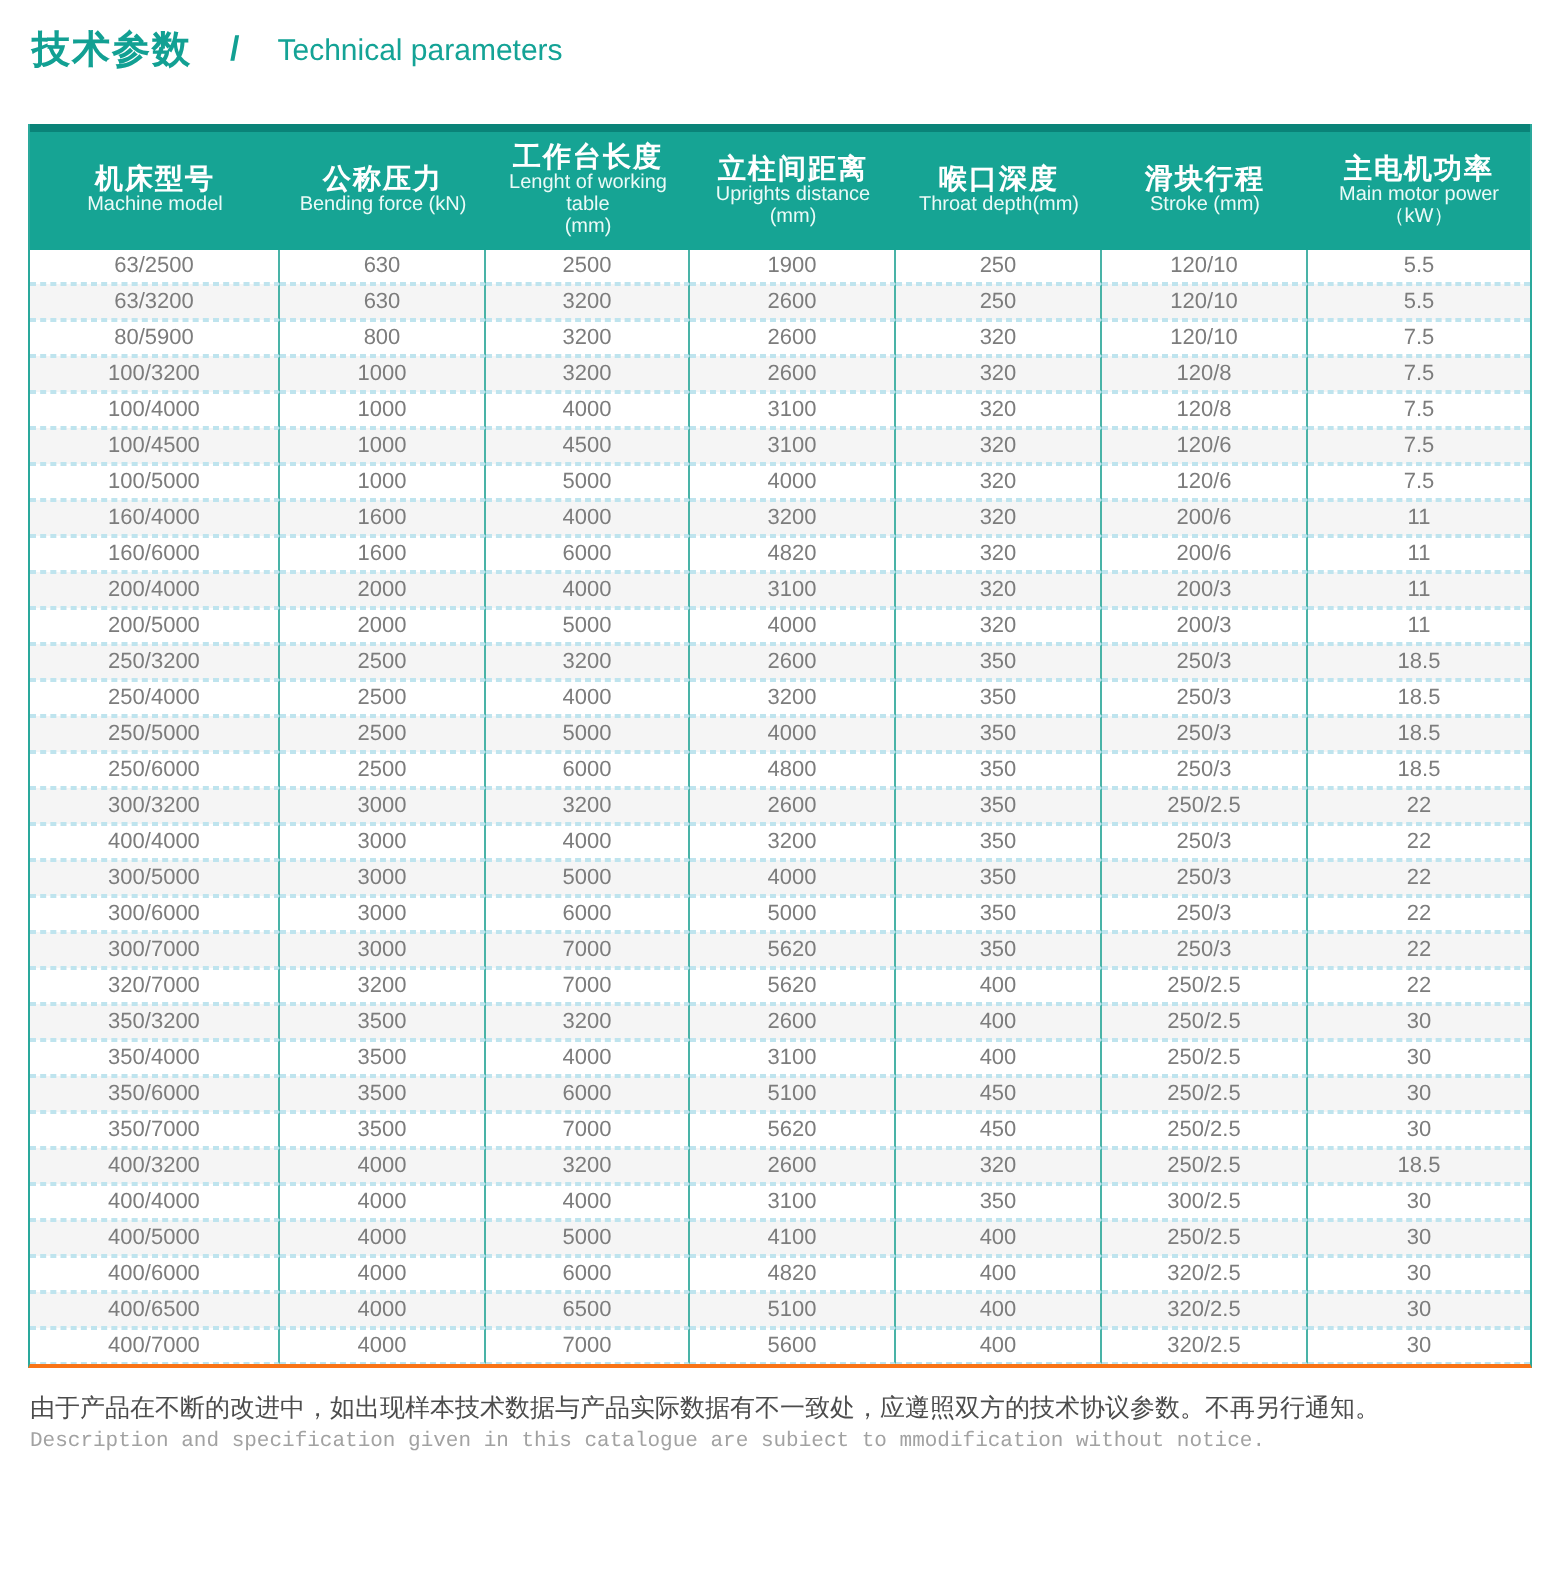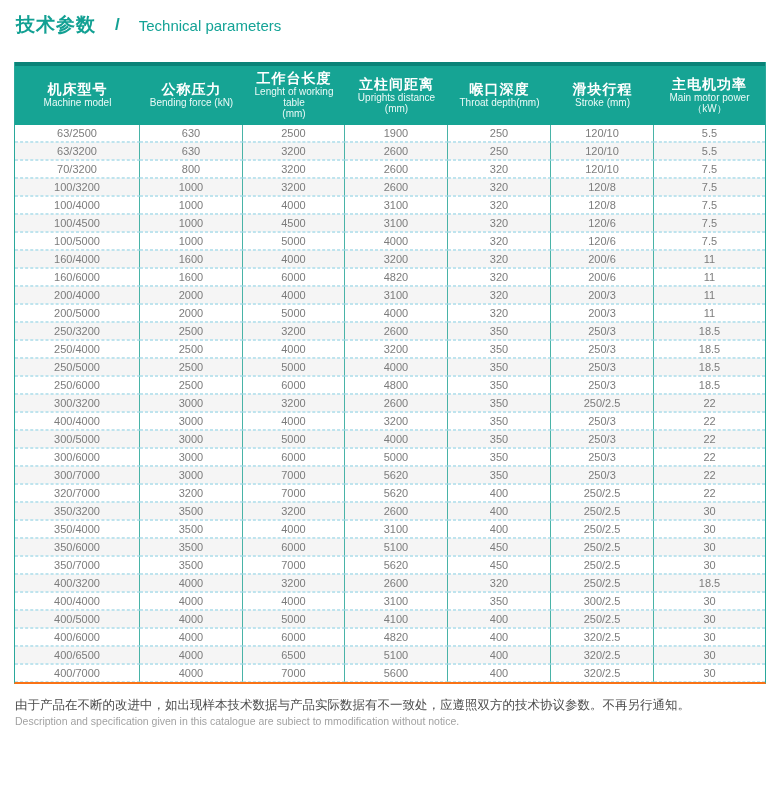--- a/index.html
+++ b/index.html
@@ -187,7 +187,7 @@
             <td>5.5</td>
           </tr>
           <tr>
-            <td>70/3200</td>
+            <td>80/5900</td>
             <td>800</td>
             <td>3200</td>
             <td>2600</td>

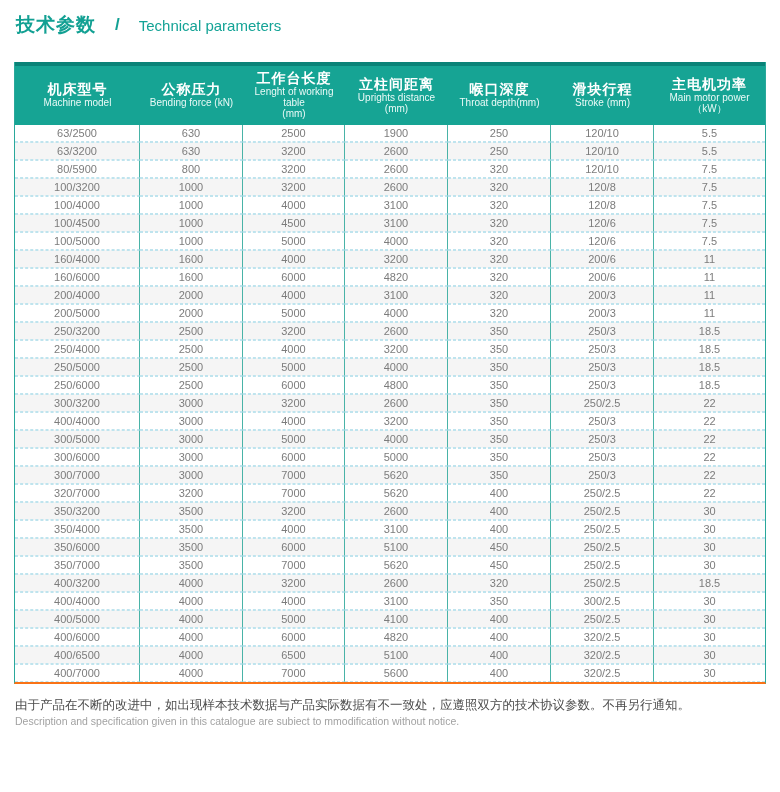--- a/index.html
+++ b/index.html
@@ -97,6 +97,7 @@
   .footer {
     margin-top: 13px;
     margin-left: 1px;
+    font-family: Liberation Mono, monospace;
   }
   .footer-zh {
     font-size: 12.5px;

